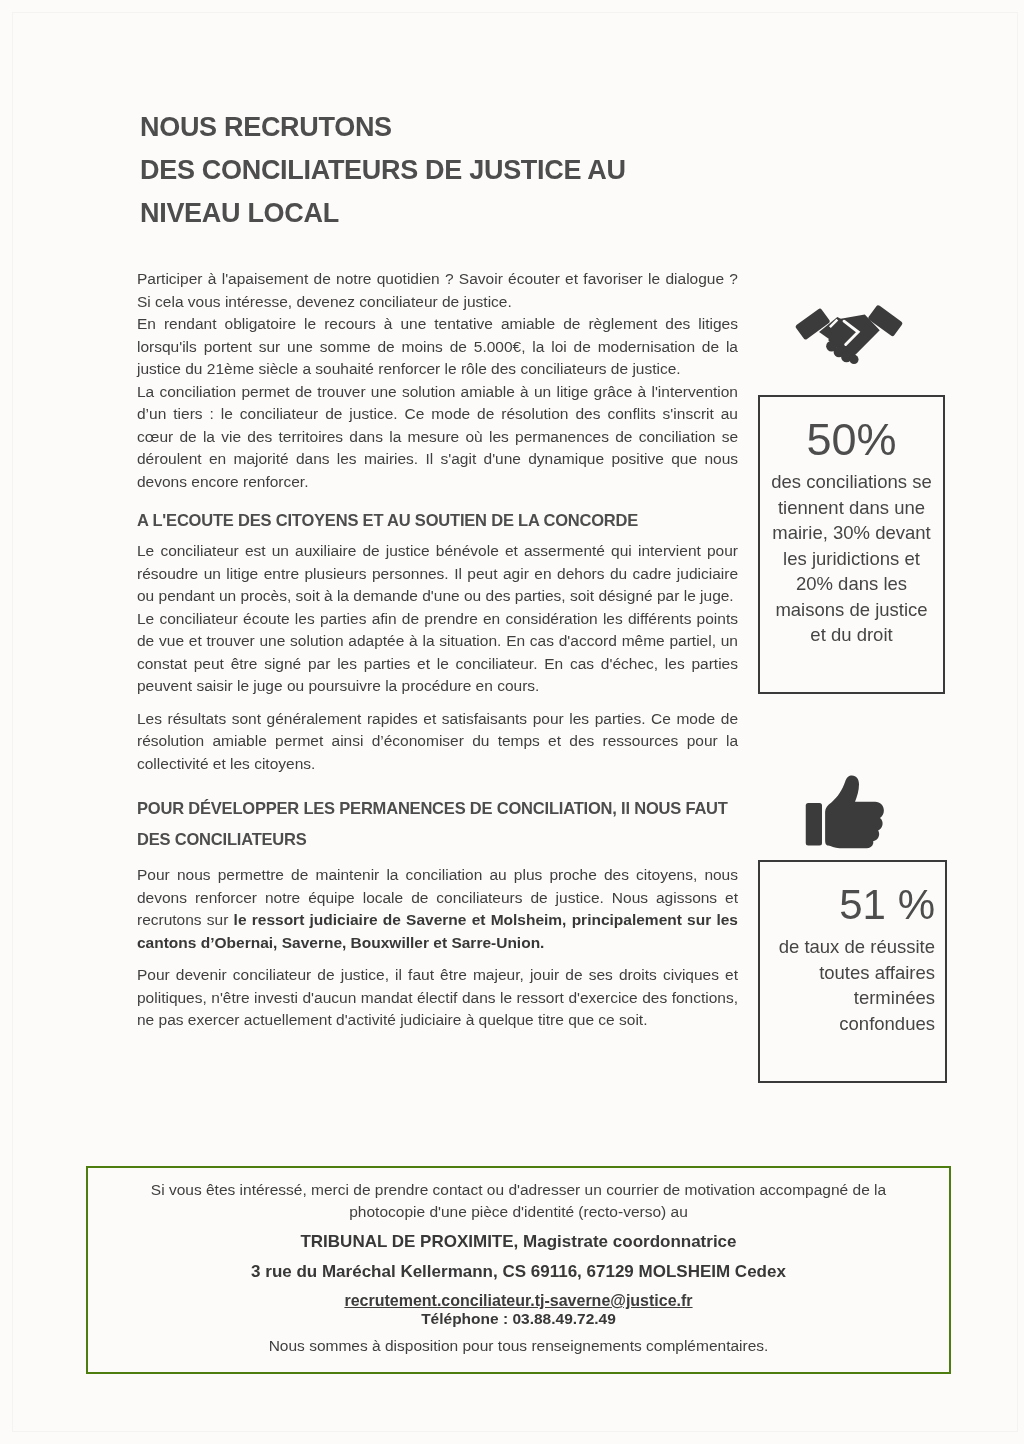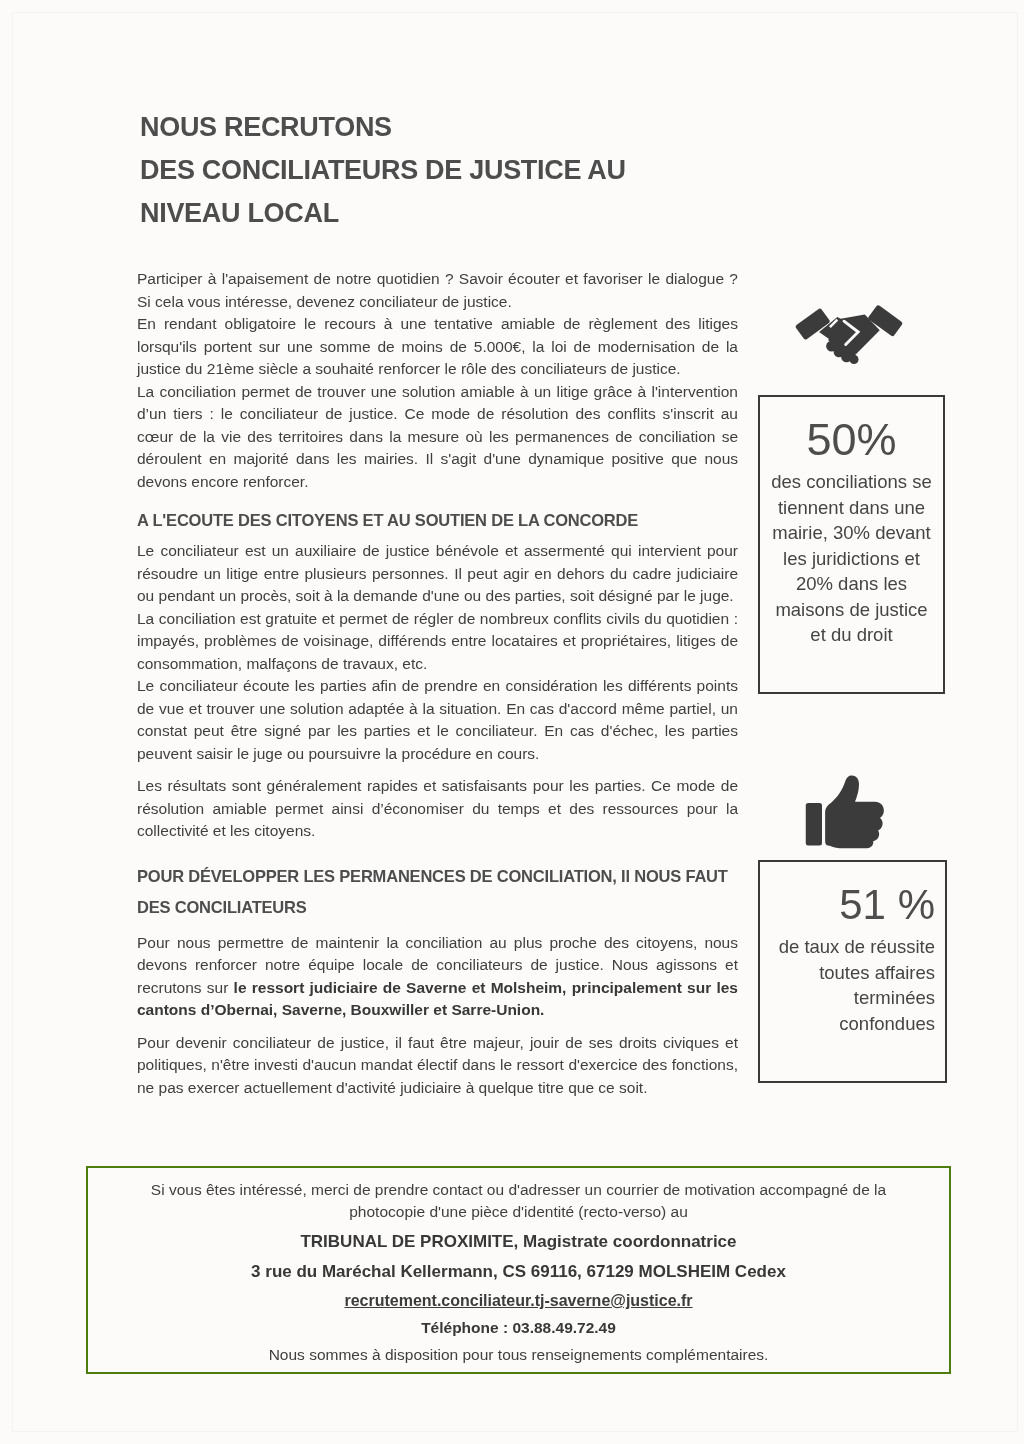--- a/index.html
+++ b/index.html
@@ -98,7 +98,6 @@
     <div class="sec-heading">A L'ECOUTE DES CITOYENS ET AU SOUTIEN DE LA CONCORDE</div>
 
     <p>Le conciliateur est un auxiliaire de justice bénévole et assermenté qui intervient pour résoudre un litige entre plusieurs personnes. Il peut agir en dehors du cadre judiciaire ou pendant un procès, soit à la demande d'une ou des parties, soit désigné par le juge.</p>
-    <p>La conciliation est gratuite et permet de régler de nombreux conflits civils du quotidien : impayés, problèmes de voisinage, différends entre locataires et propriétaires, litiges de consommation, malfaçons de travaux, etc.</p>
     <p>Le conciliateur écoute les parties afin de prendre en considération les différents points de vue et trouver une solution adaptée à la situation. En cas d'accord même partiel, un constat peut être signé par les parties et le conciliateur. En cas d'échec, les parties peuvent saisir le juge ou poursuivre la procédure en cours.</p>
     <p class="para-gap">Les résultats sont généralement rapides et satisfaisants pour les parties. Ce mode de résolution amiable permet ainsi d’économiser du temps et des ressources pour la collectivité et les citoyens.</p>
 

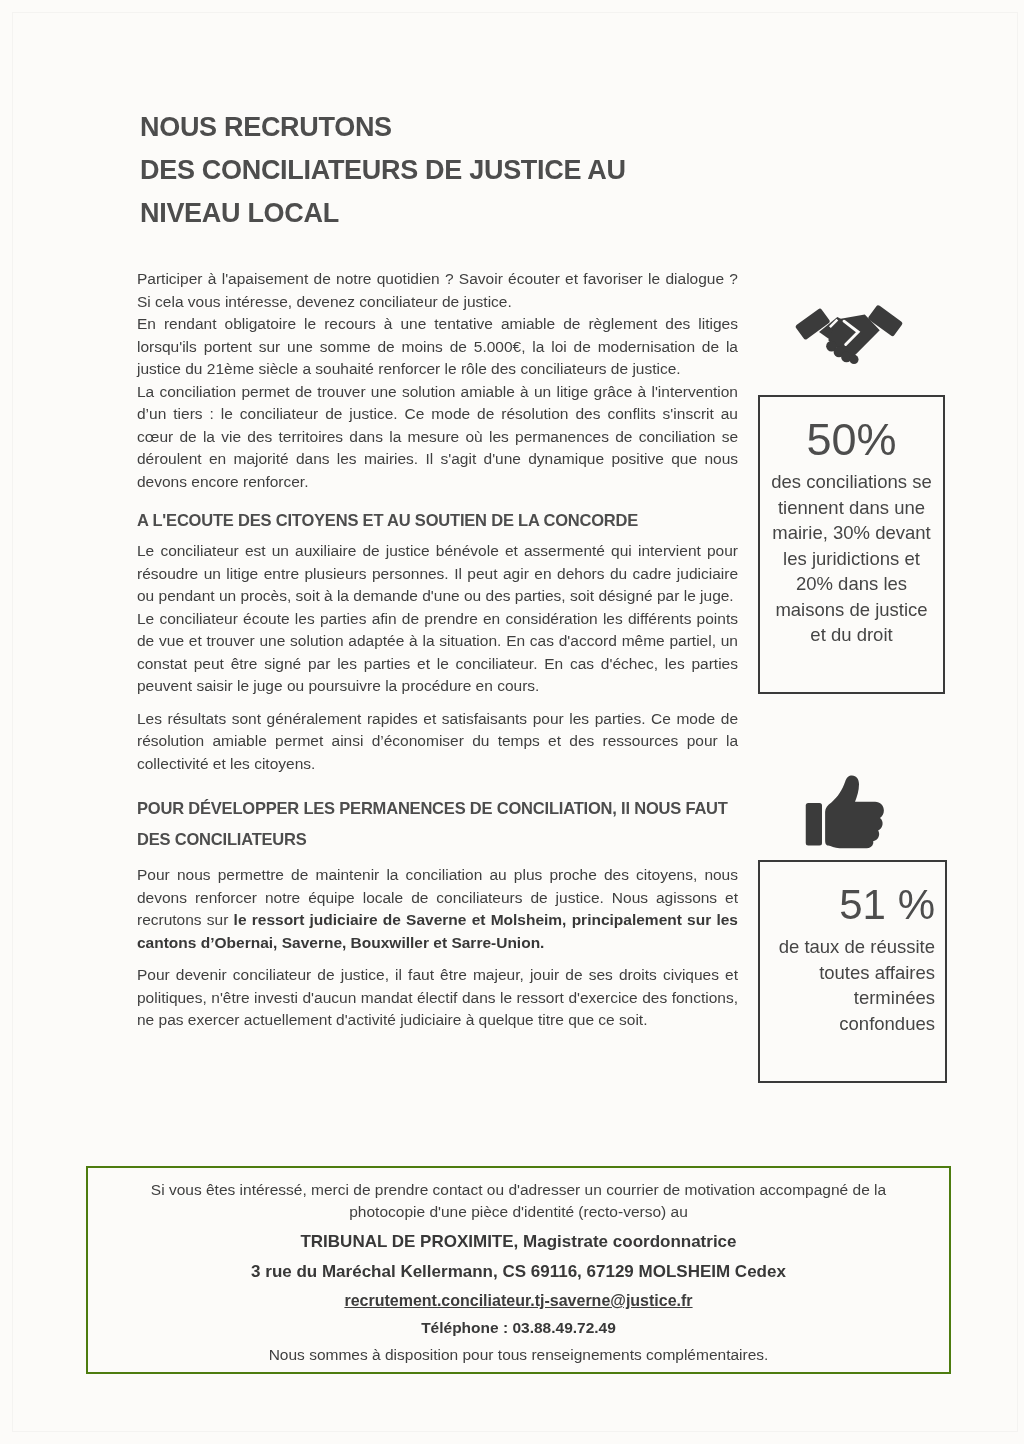--- a/index.html
+++ b/index.html
@@ -72,7 +72,7 @@
     display:inline-block; font-size:16px; font-weight:bold; color:#3c3c3c;
     text-decoration:underline; margin-top:10px; cursor:pointer;
   }
-  .contact-phone { font-size:15.5px; font-weight:bold; color:#383838; margin-top:9px; }
+  .contact-phone { font-size:15.5px; font-weight:bold; color:#383838; }
   .contact-outro { font-size:15.5px; margin-top:9px; }
 
   .icon-fill { fill:var(--icon, #3b3b3b); }

